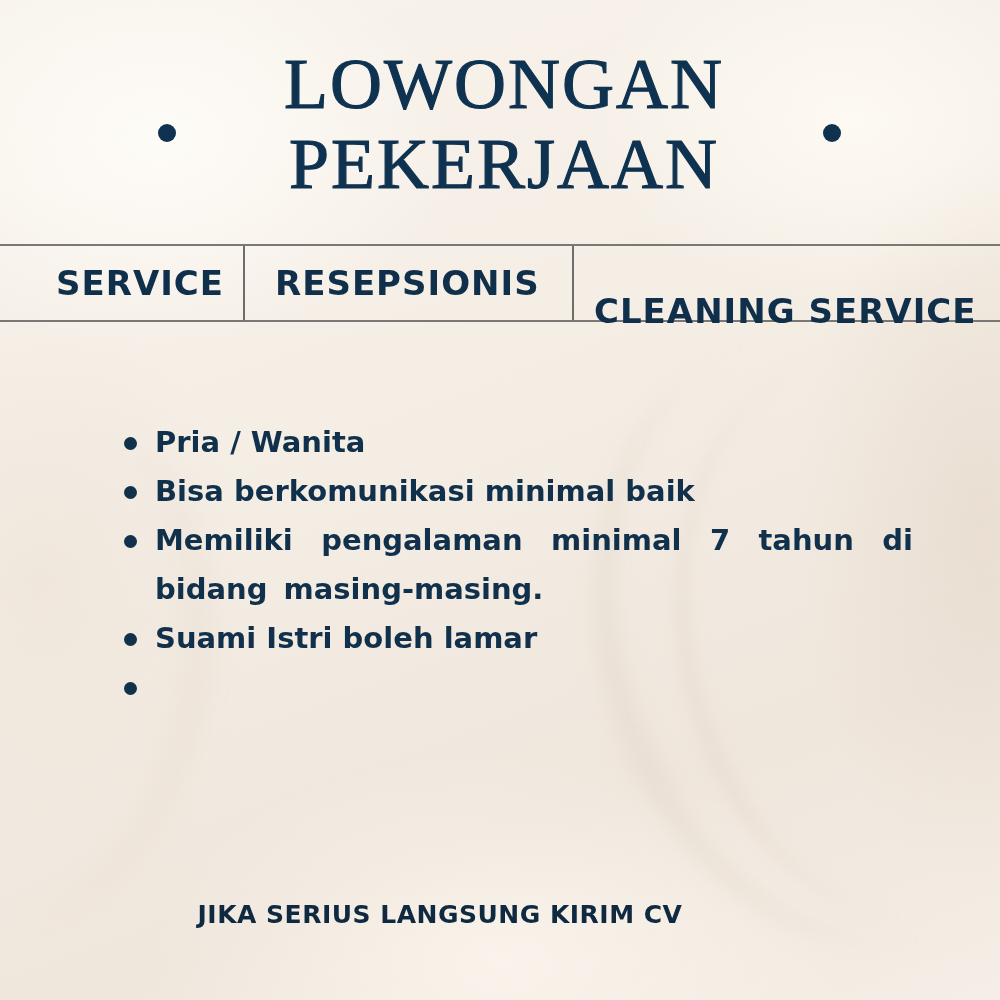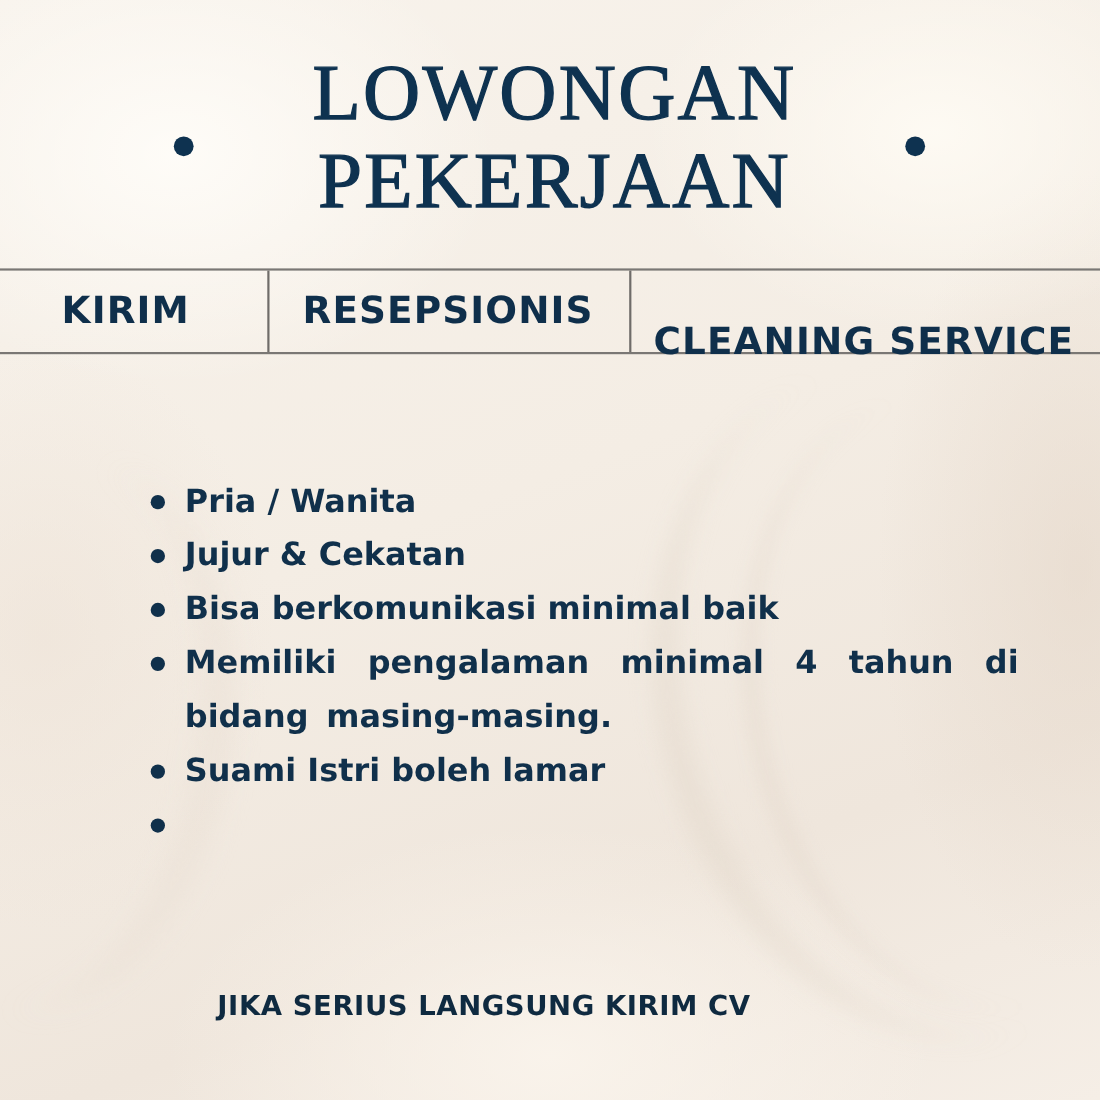--- a/index.html
+++ b/index.html
@@ -167,7 +167,7 @@
 </h1>
 
 <div class="positions">
-  <div class="pos p1">KIRIM</div>
+  <div class="pos p1">SERVICE</div>
   <div class="pos p2">RESEPSIONIS</div>
   <div class="pos p3">CLEANING SERVICE</div>
 </div>

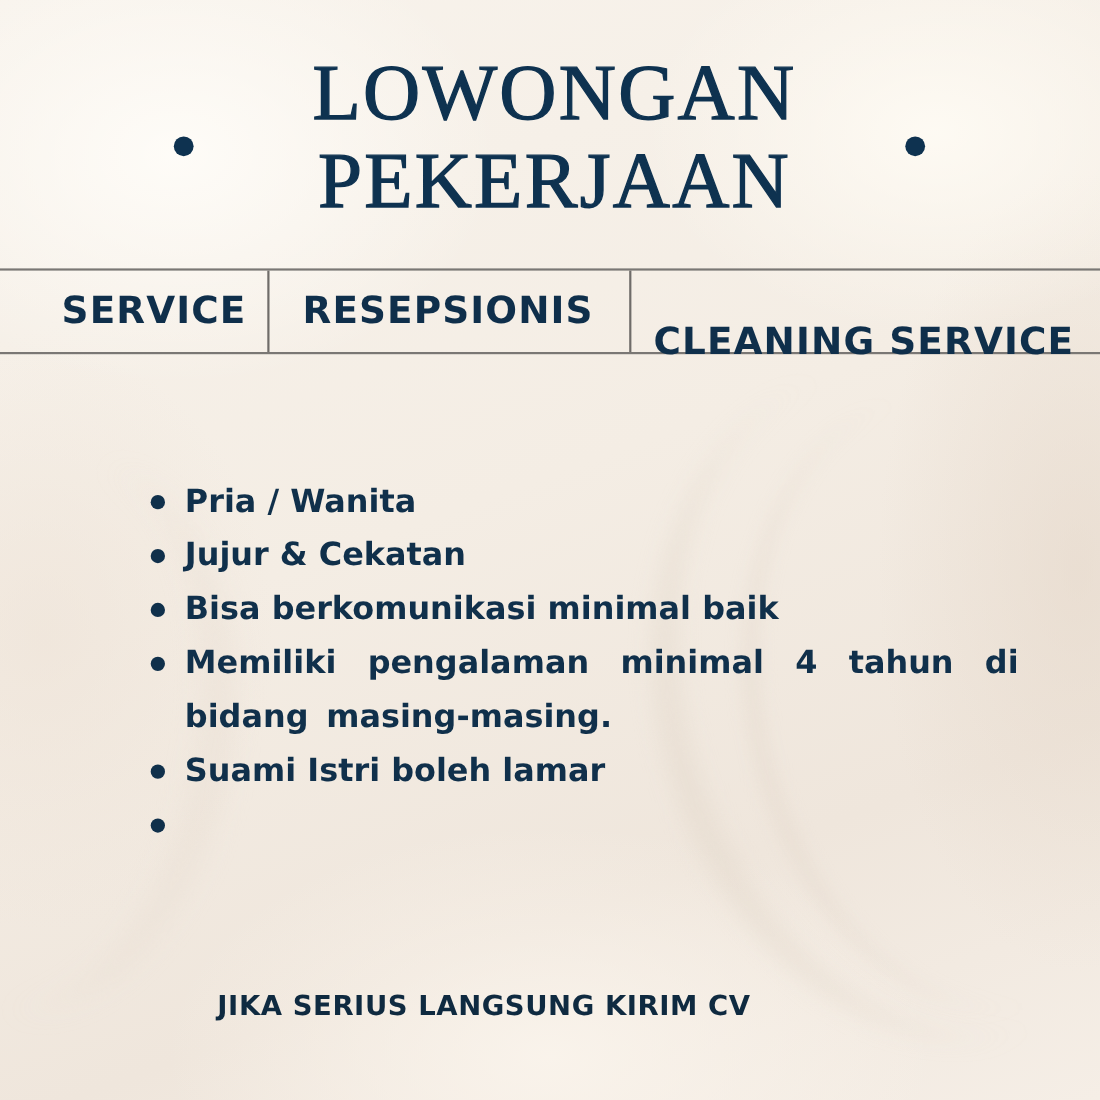--- a/index.html
+++ b/index.html
@@ -108,7 +108,7 @@
       left: 118px;
       top: 415px;
       width: 792px;
-      margin: 16px;
+      margin: 3px;
       padding: 0;
       list-style: none;
       color: #10304b;

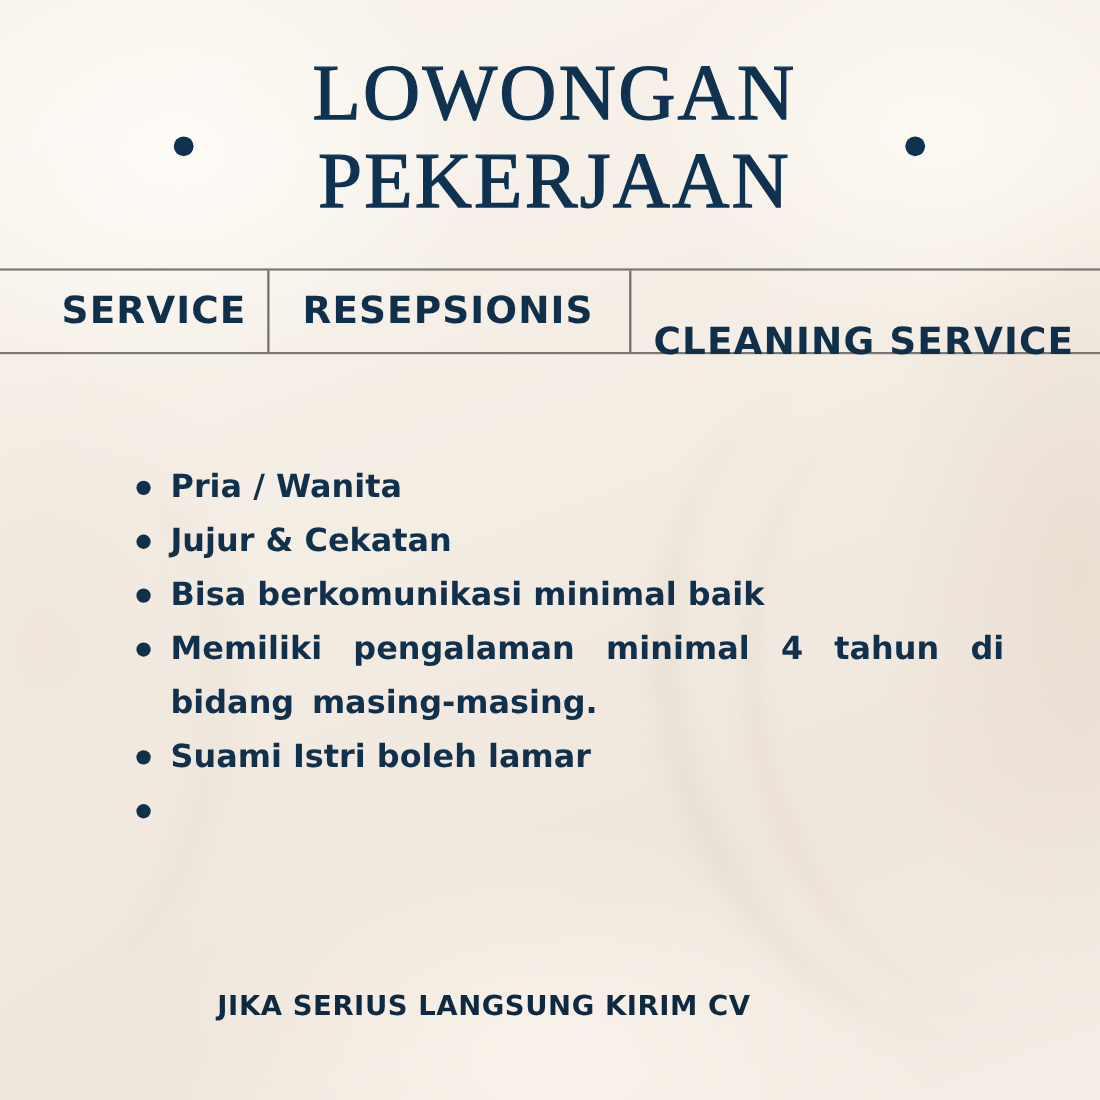--- a/index.html
+++ b/index.html
@@ -179,10 +179,6 @@
   </li>
   <li>
     <span class="bullet"></span>
-    <span>Jujur &amp; Cekatan</span>
-  </li>
-  <li>
-    <span class="bullet"></span>
     <span>Bisa berkomunikasi minimal baik</span>
   </li>
   <li class="wrap">

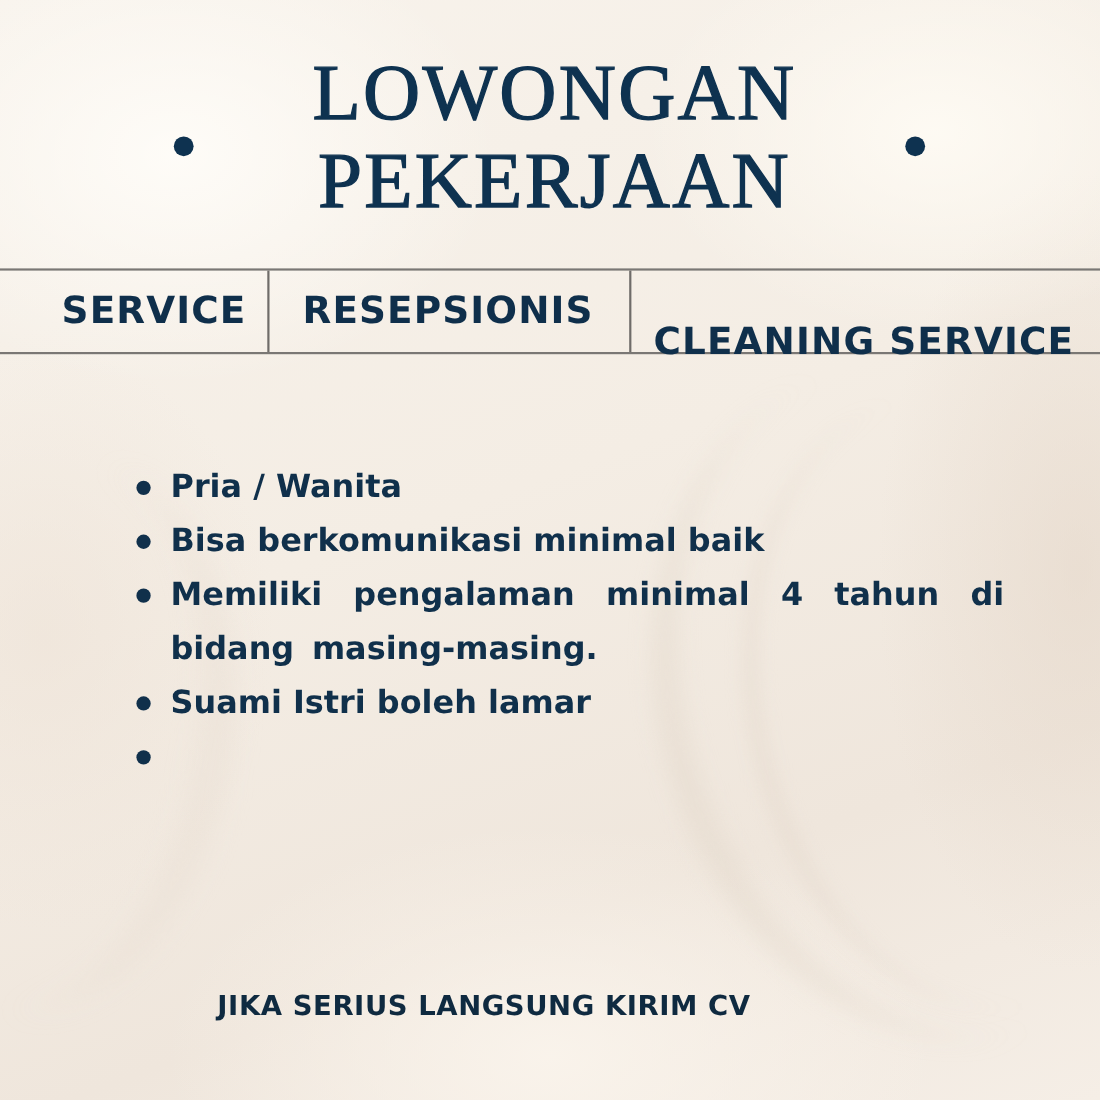--- a/index.html
+++ b/index.html
@@ -183,7 +183,7 @@
   </li>
   <li class="wrap">
     <span class="bullet"></span>
-    <span>Memiliki pengalaman minimal 4 tahun di bidang masing-masing.</span>
+    <span>Memiliki pengalaman minimal 7 tahun di bidang masing-masing.</span>
   </li>
   <li>
     <span class="bullet"></span>

